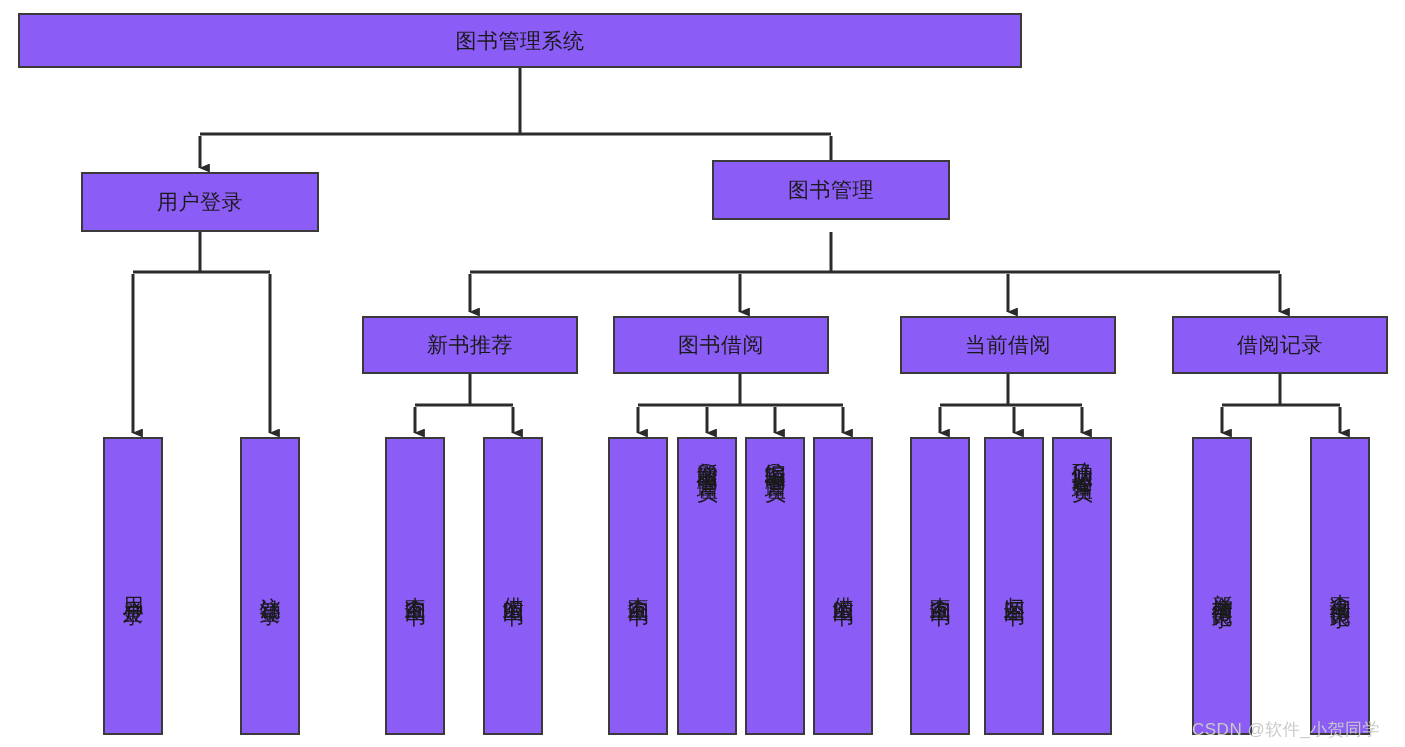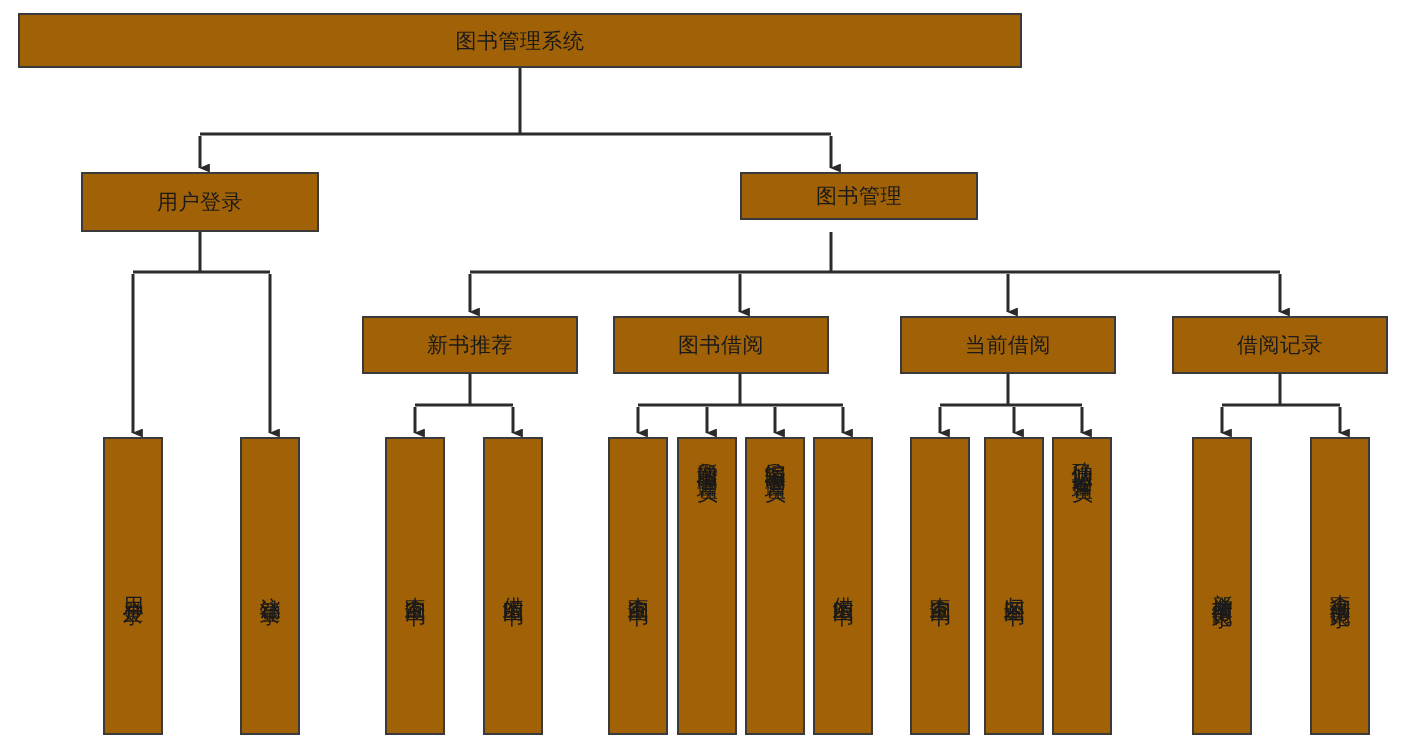--- a/index.html
+++ b/index.html
@@ -28,7 +28,7 @@
   .node {
     position: absolute;
     box-sizing: border-box;
-    background: #a16207;
+    background: #8b5cf6;
     border: 2.5px solid #3a3a3a;
     display: flex;
     align-items: center;

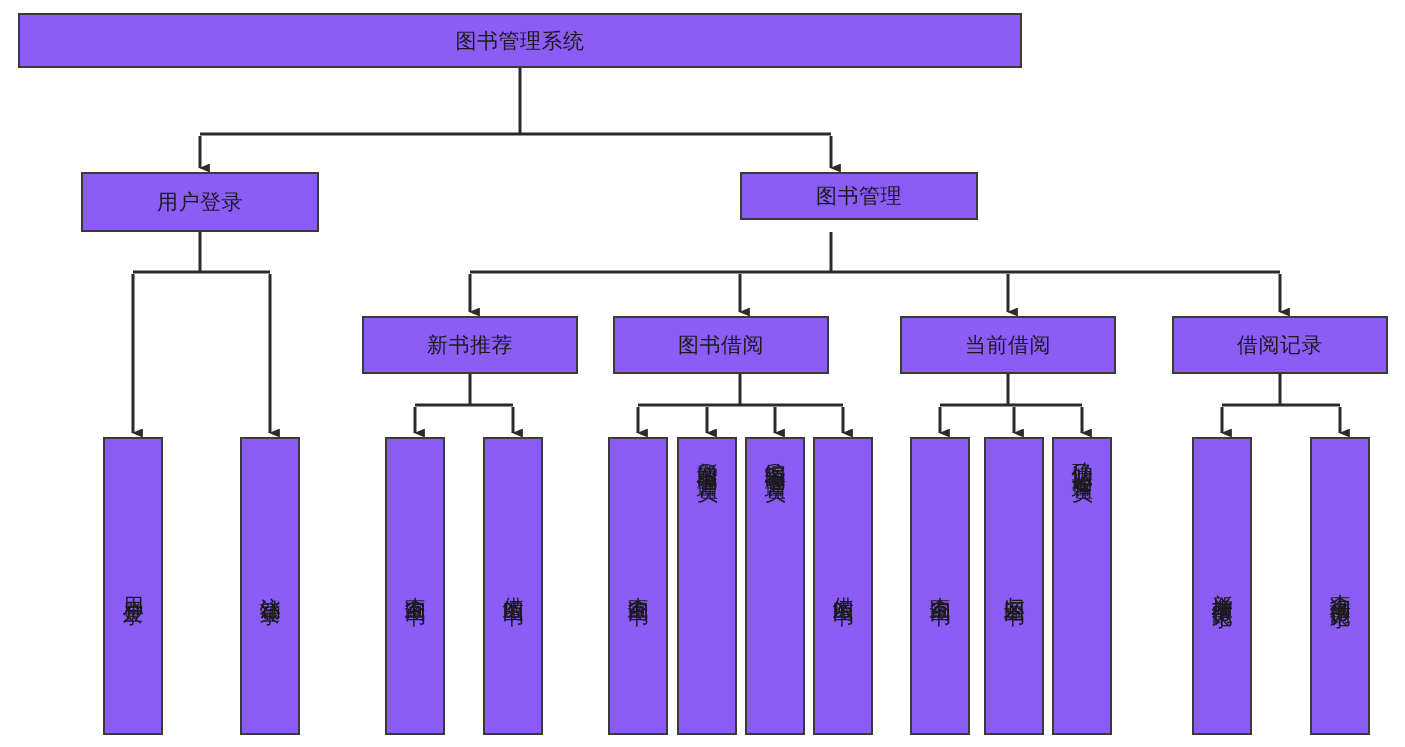--- a/index.html
+++ b/index.html
@@ -133,7 +133,7 @@
   <div class="node horiz" style="left: 81px; top: 172px; width: 238px; height: 60px;">
     <span class="label">用户登录</span>
   </div>
-  <div class="node horiz" style="left: 712px; top: 172px; width: 238px; height: 48px; margin-left: 28px;">
+  <div class="node horiz" style="left: 712px; top: 160px; width: 238px; height: 60px;">
     <span class="label">图书管理</span>
   </div>
 

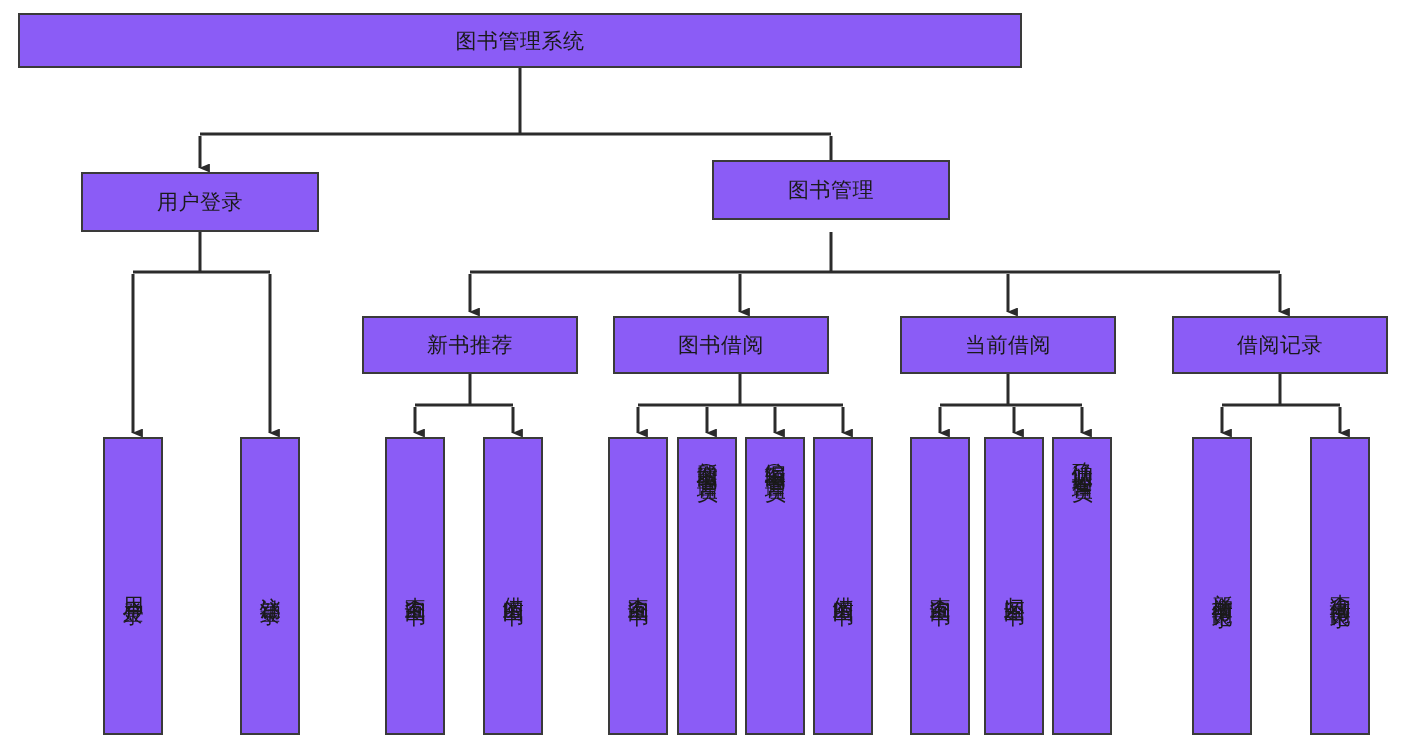--- a/index.html
+++ b/index.html
@@ -190,6 +190,7 @@
     <span class="label">查询借阅记录</span>
   </div>
 
+  <div class="watermark" style="left: 1192px; top: 718px;">CSDN @软件_小贺同学</div>
 
 </div>
 

